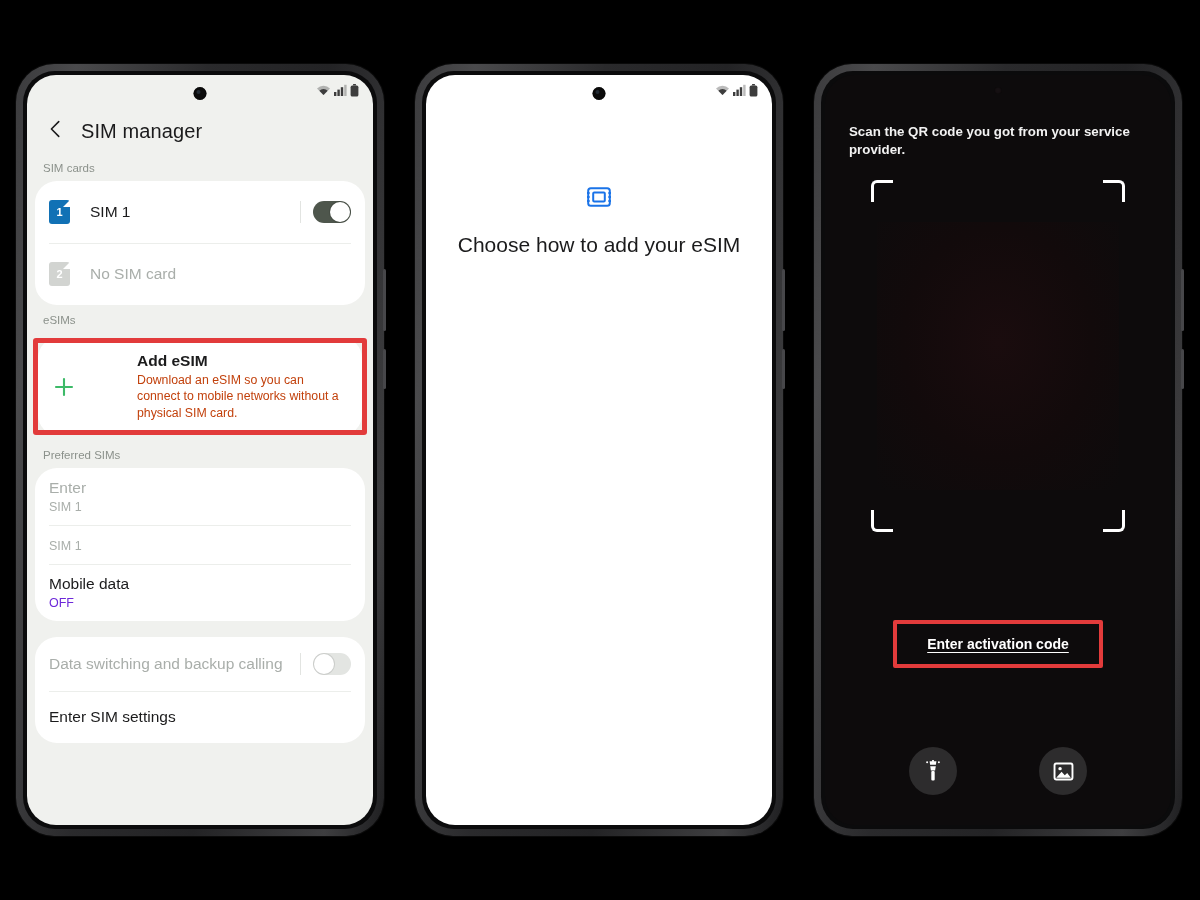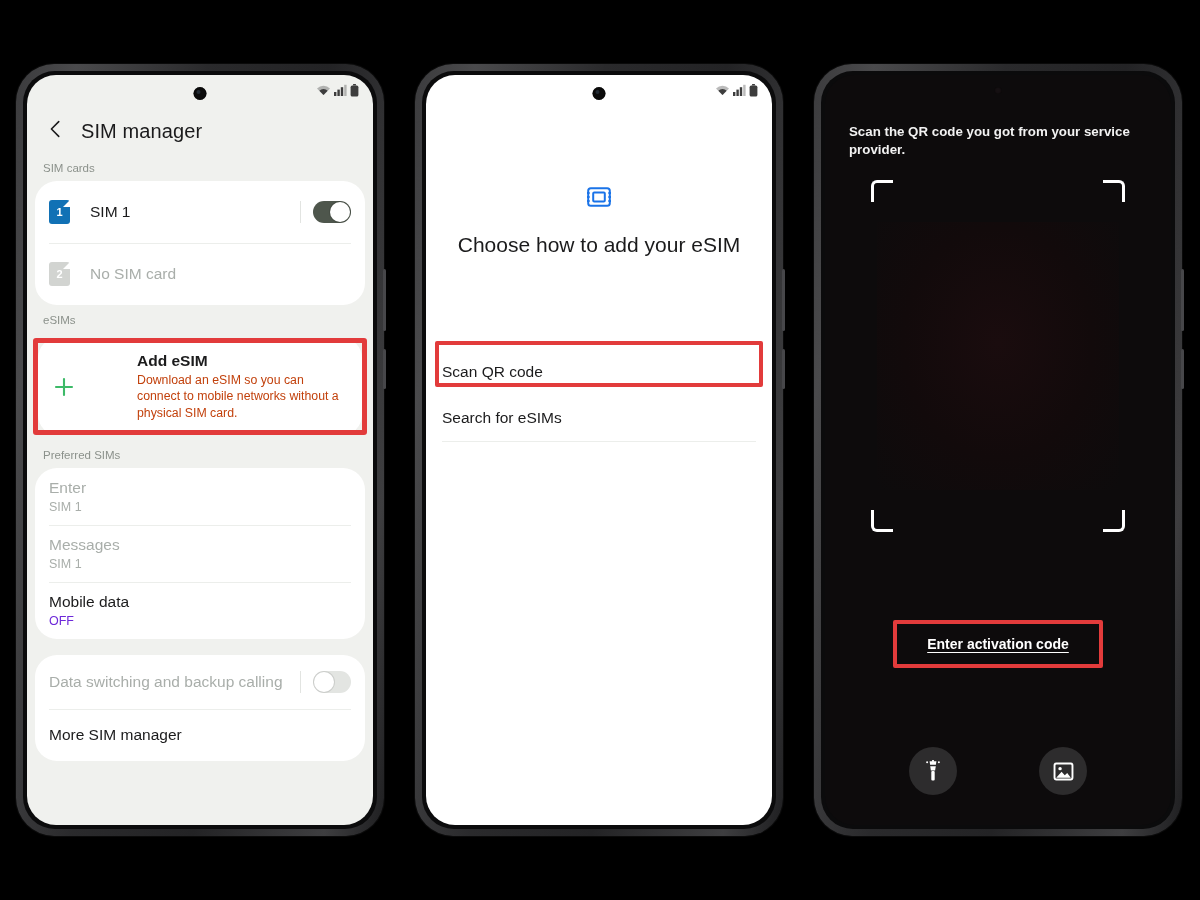--- a/index.html
+++ b/index.html
@@ -330,16 +330,6 @@
             <div class="s2-h1">Choose how to add your eSIM</div>
           </div>
 
-          <div class="s2-list">
-            <div class="s2-item">
-              <span>Scan QR code</span>
-              <div class="s2-hl"></div>
-            </div>
-            <div class="s2-item">
-              <span>Search for eSIMs</span>
-            </div>
-            <div class="s2-sep"></div>
-          </div>
         </div>
       </div>
     </div>

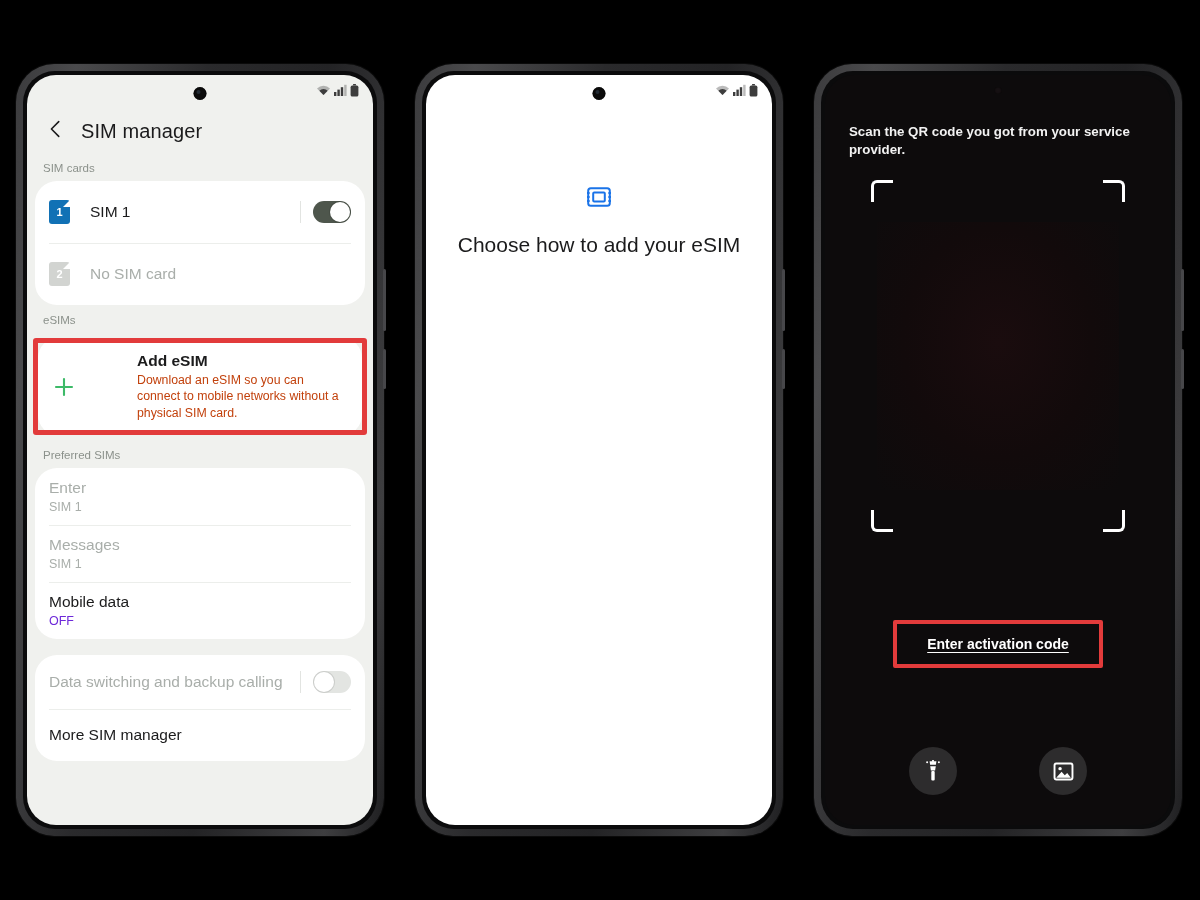--- a/index.html
+++ b/index.html
@@ -261,7 +261,6 @@
               <div class="row-sub">SIM 1</div>
             </div>
             <div class="row prefrow">
-              <div class="row-title muted">Messages</div>
               <div class="row-sub">SIM 1</div>
             </div>
             <div class="row prefrow">

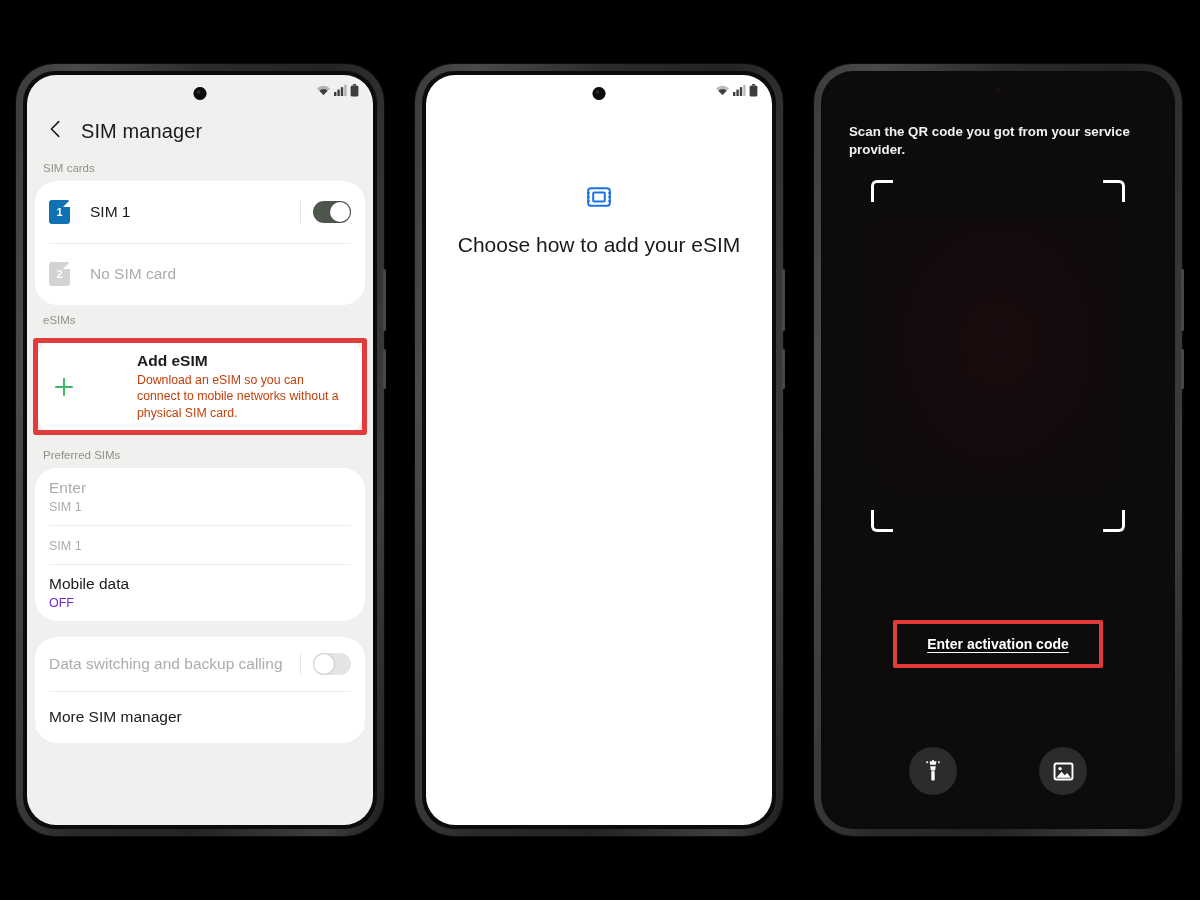--- a/index.html
+++ b/index.html
@@ -280,7 +280,7 @@
                 </div>
             </div>
             <div class="row" style="min-height:52px;">
-              <div class="row-title">More SIM manager</div>
+              <div class="row-title">Enter SIM settings</div>
             </div>
           </div>
         </div>

